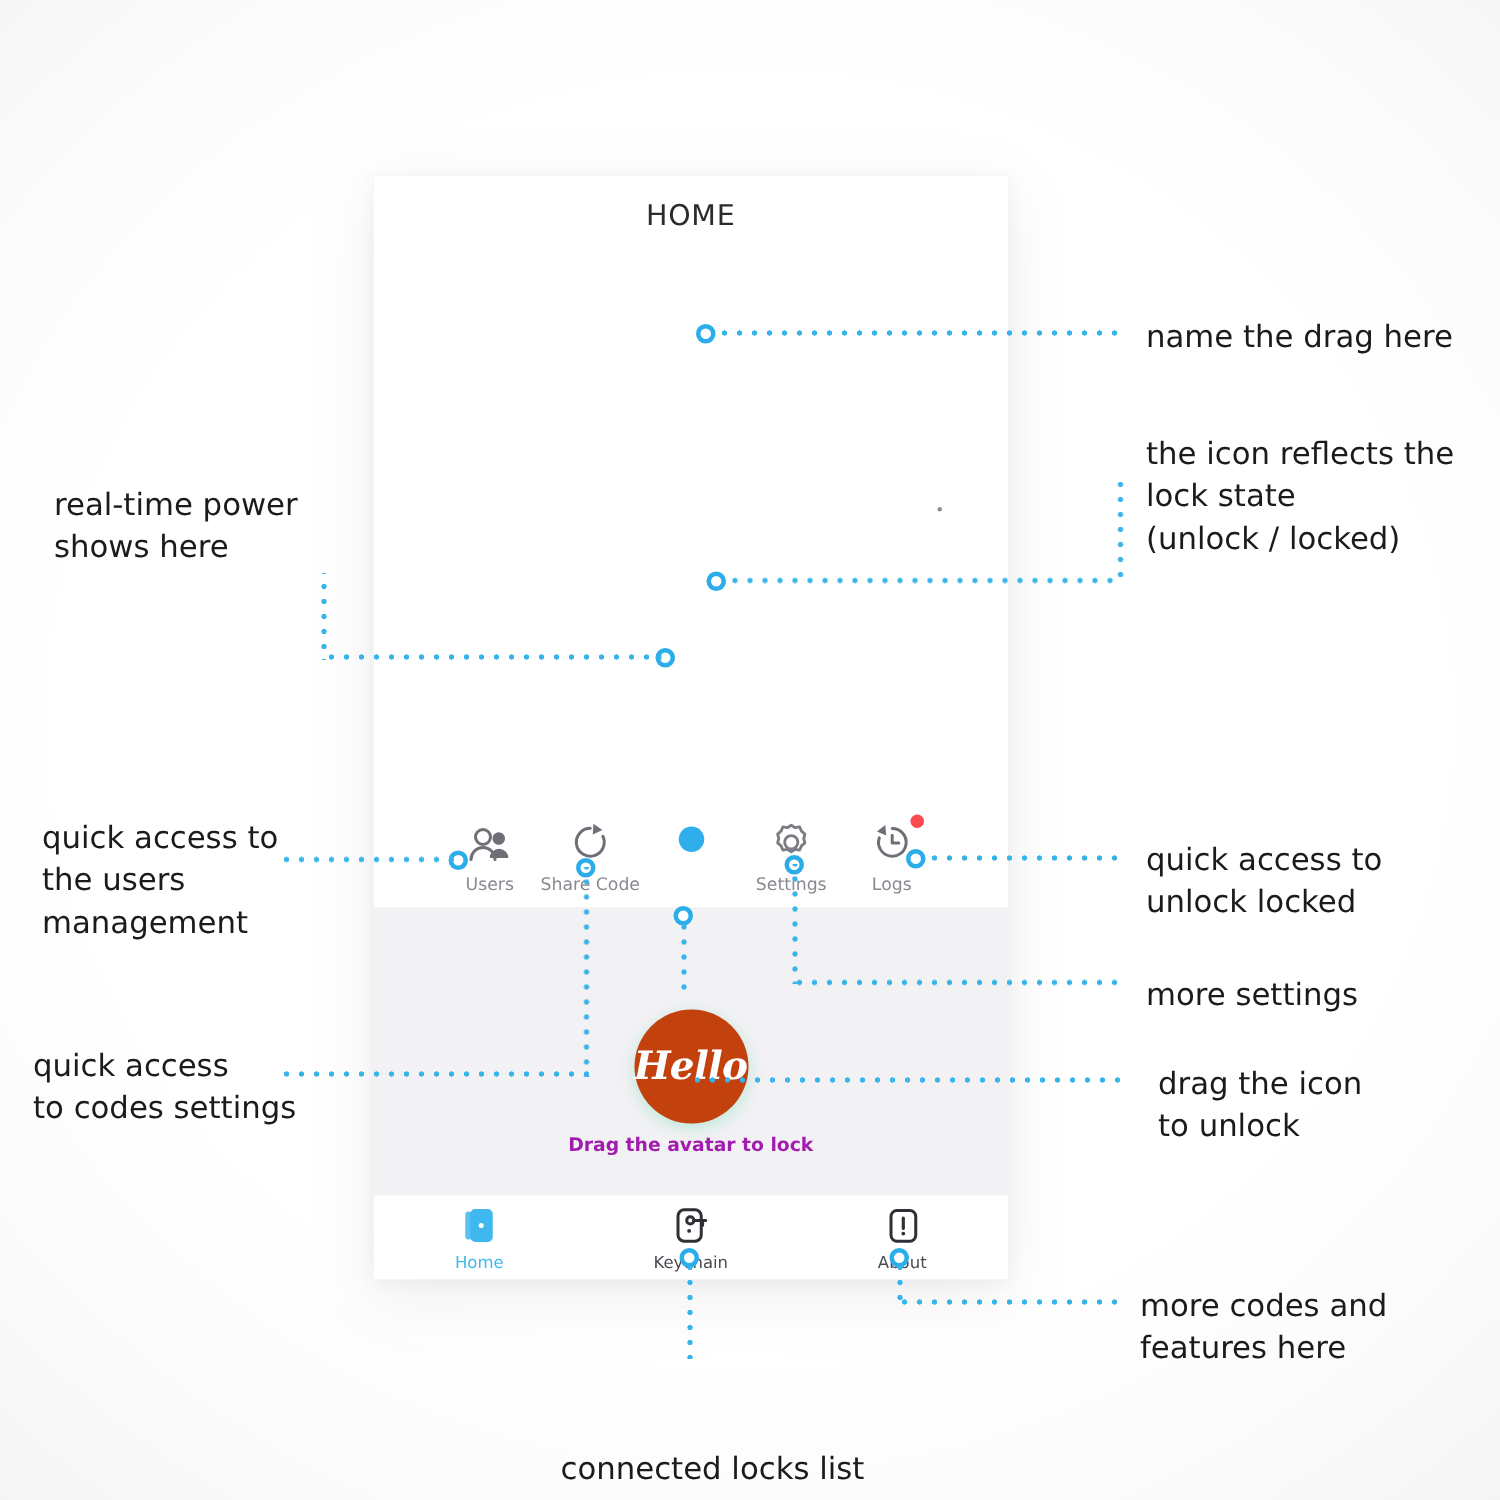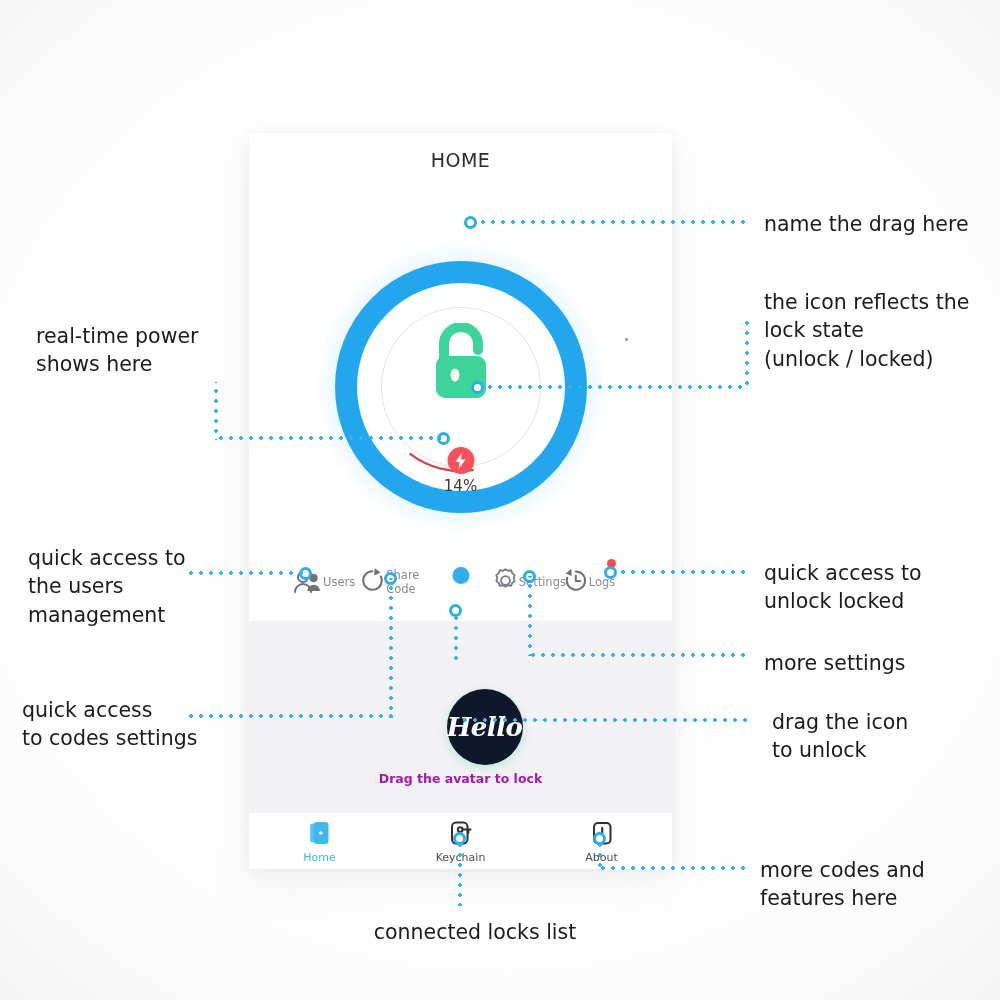--- a/index.html
+++ b/index.html
@@ -15,7 +15,7 @@
   }
   
   #phone{
-    position:absolute;left:249px;top:133px;width:423px;height:736px;
+    position:absolute;left:249px;top:117px;width:423px;height:736px;
     background:#f2f1f4;
     box-shadow:0 10px 40px rgba(120,120,140,.13), 0 2px 10px rgba(120,120,140,.08);
     overflow:hidden;

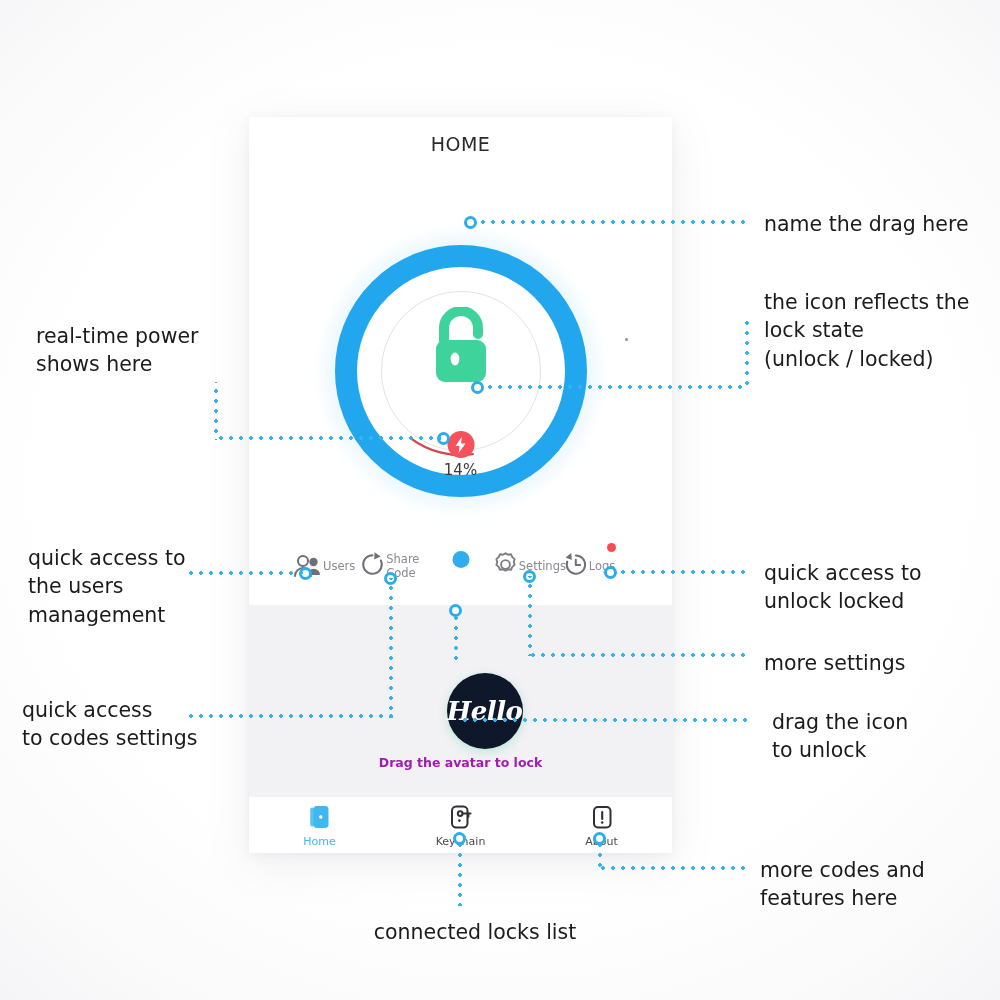--- a/index.html
+++ b/index.html
@@ -146,28 +146,6 @@
   <div id="app-title">HOME</div>
 
 
-  <div id="ring-wrap">
-    <div id="ring-glow"></div>
-    <div id="ring"></div>
-    <div id="inner-circle"></div>
-
-    <svg id="batt-arc" viewBox="0 0 172 172">
-      <path d="M 86 170 A 84 84 0 0 1 26.6 145.4" fill="none" stroke="#d4474f" stroke-width="2.4" stroke-linecap="round" transform="rotate(-8 86 86)"></path>
-    </svg>
-
-    <svg id="lock-glyph" viewBox="0 0 74 82">
-      <path d="M20 34 V21 a17 17 0 0 1 34 0 v6" fill="none" stroke="#3ed39b" stroke-width="10" stroke-linecap="round"></path>
-      <rect x="12" y="33" width="50" height="42" rx="9" fill="#3ed39b"></rect>
-      <ellipse cx="31" cy="52" rx="4.4" ry="6.4" fill="#ffffff"></ellipse>
-    </svg>
-
-    <div id="batt-badge">
-      <svg width="12" height="16" viewBox="0 0 12 16">
-        <path d="M7.2 0 L1 9 H5 L4.2 16 L11 6.6 H6.6 Z" fill="#ffffff"></path>
-      </svg>
-    </div>
-    <div id="batt-pct">14%</div>
-  </div>
 
   <div id="action-row">
 

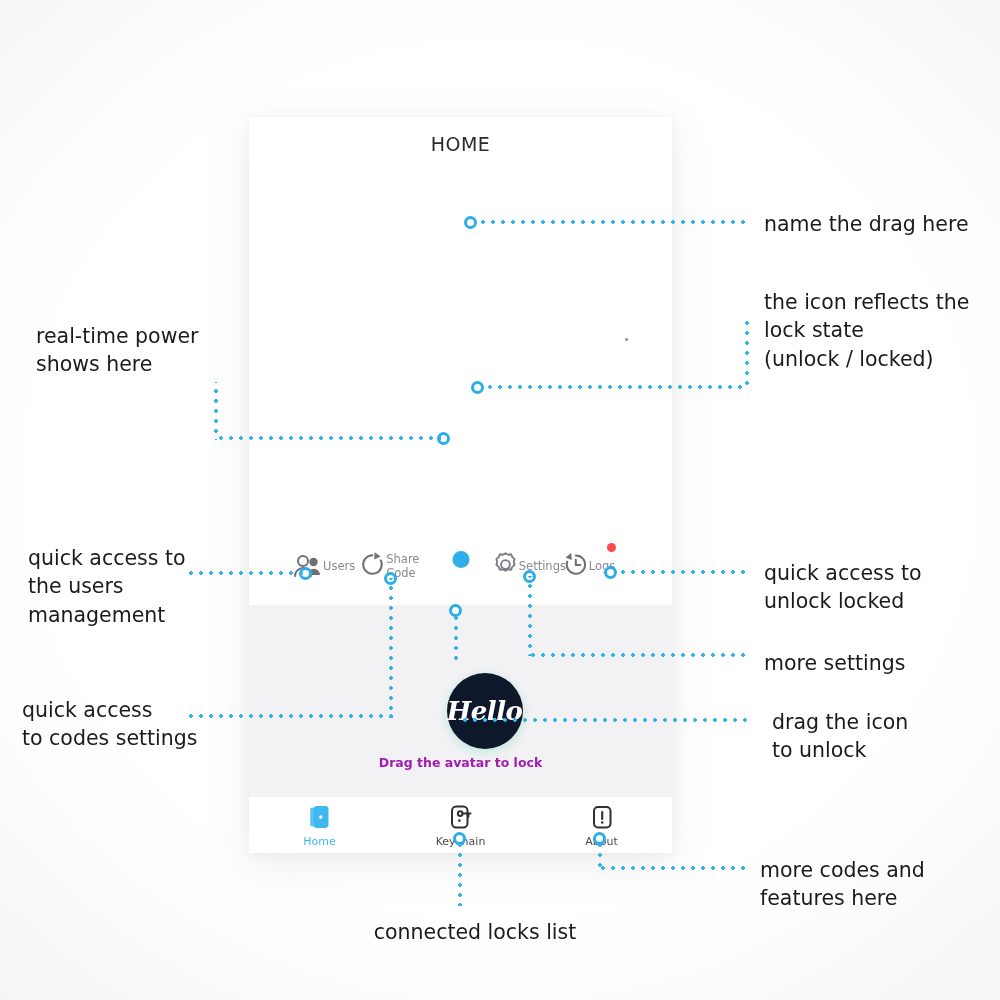--- a/index.html
+++ b/index.html
@@ -80,7 +80,7 @@
     position:absolute;left:0;top:428px;width:100%;
     display:flex;justify-content:space-between;padding:0 44px;box-sizing:border-box;
   }
-  .act{width:70px;display:flex;flex-direction:row;align-items:center;position:relative;}
+  .act{width:70px;display:flex;flex-direction:column;align-items:center;position:relative;}
   .act .ic{height:30px;display:flex;align-items:flex-end;justify-content:center;position:relative;}
   .act .lb{margin-top:7px;font-size:11.5px;color:#8a8a92;}
   .act .badge{

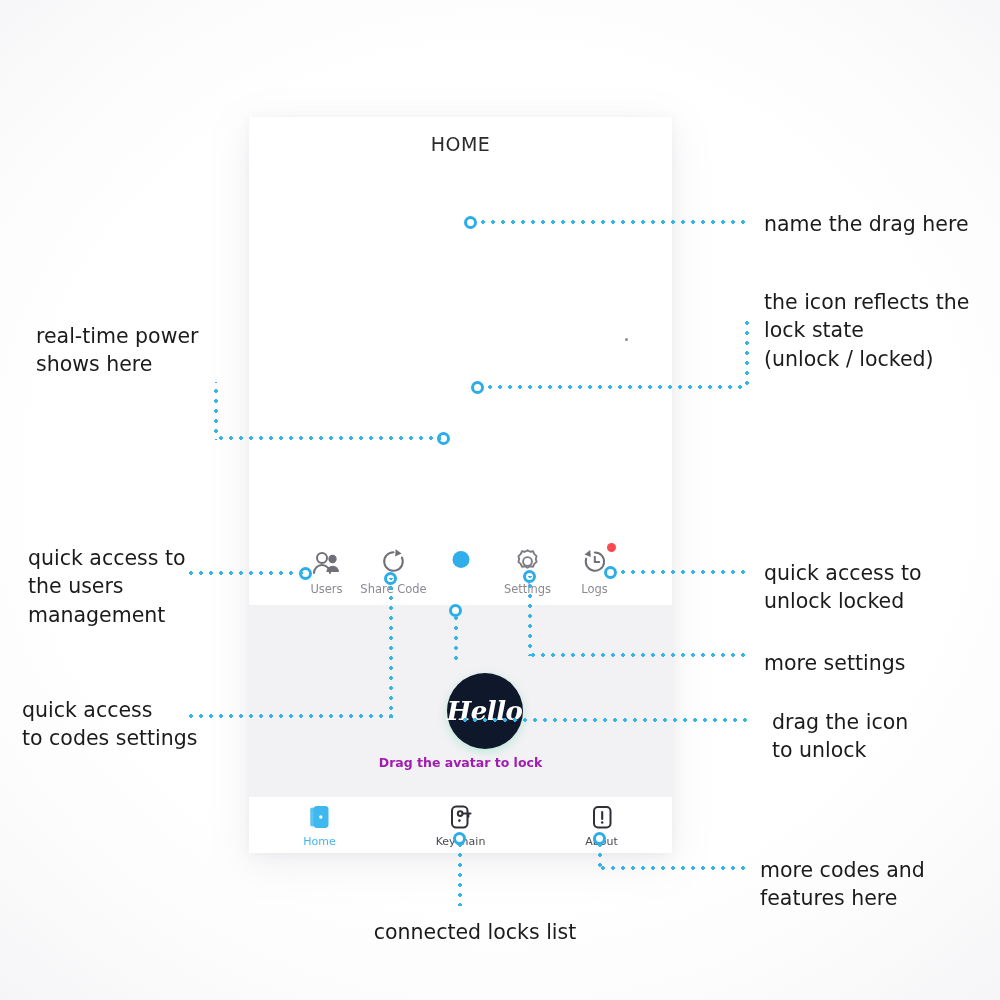--- a/index.html
+++ b/index.html
@@ -95,10 +95,9 @@
   #avatar{
     position:absolute;left:50%;top:556px;transform:translateX(-50%);
     width:76px;height:76px;border-radius:50%;
-    background:#0f172a;
-    display:flex;align-items:center;justify-content:center;
+    background:#c2410c;
+    display:flex;align-items:center;
     box-shadow:0 3px 10px rgba(62,211,155,.30);
-    margin-left:24px;
   }
   #avatar span{
     color:#ffffff;font-size:26px;font-style:italic;font-weight:bold;

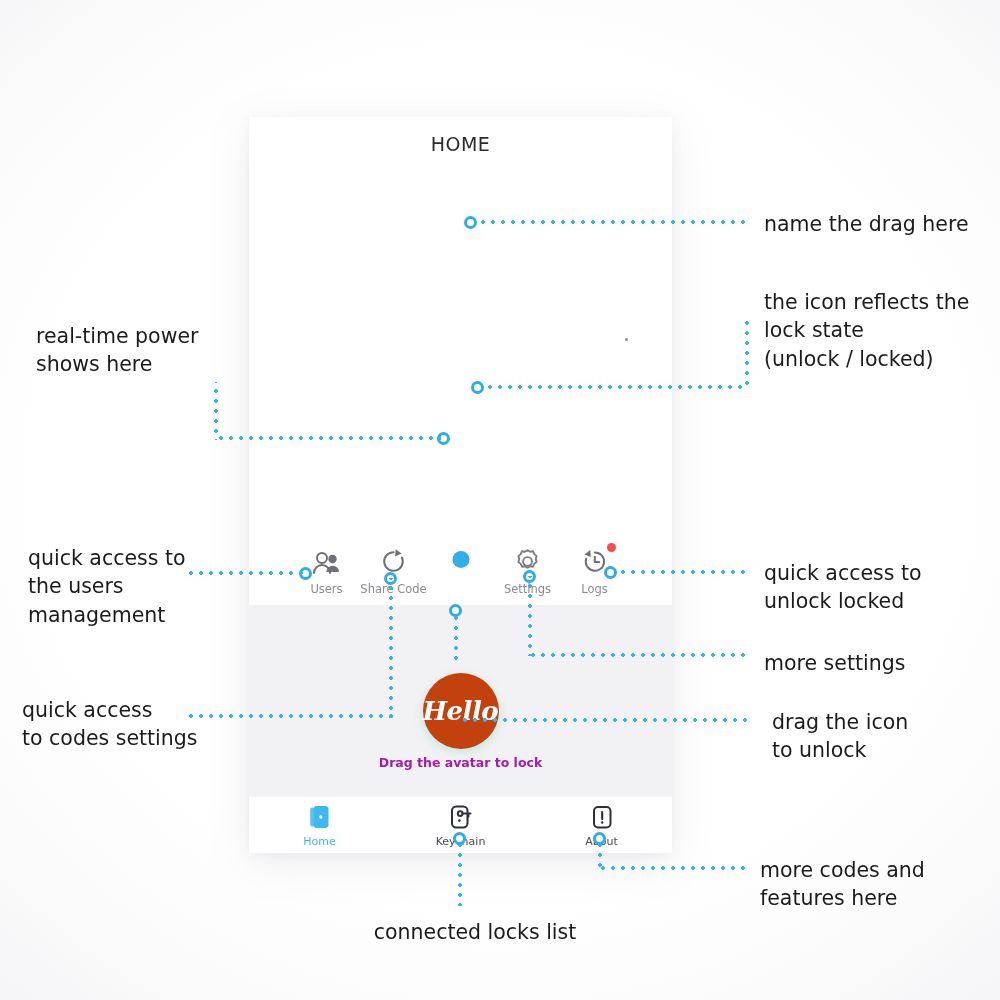--- a/index.html
+++ b/index.html
@@ -119,7 +119,7 @@
   }
   .anno.r{text-align:left;}
   .anno.l{text-align:left;}
-  .anno.c{text-align:center;}
+  .anno.c{text-align:center;margin-top:47px;}
   
   .leader{position:absolute;height:4px;
     background-image:radial-gradient(circle, #35b4ea 1.6px, rgba(0,0,0,0) 1.9px);

